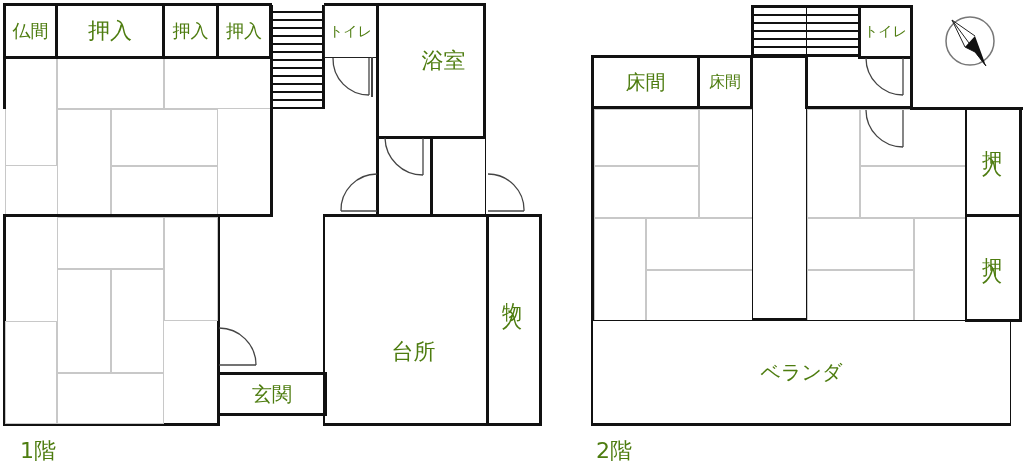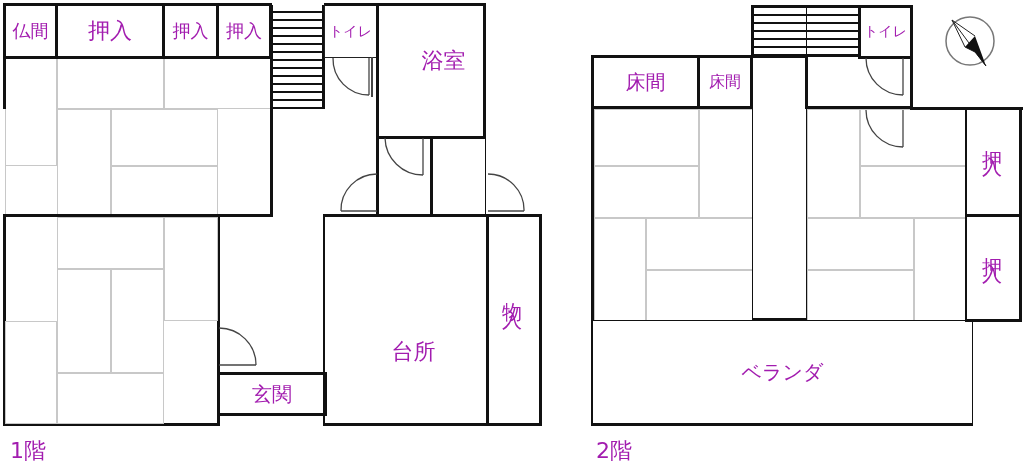--- a/index.html
+++ b/index.html
@@ -8,7 +8,7 @@
   .w{border:3px solid #111;}
   .thin{border:1px solid #222;}
   .tl{border:1px solid #c8c8c8;}
-  .lbl{position:absolute;display:flex;align-items:center;justify-content:center;text-align:center;white-space:nowrap;color:#a21caf;}
+  .lbl{position:absolute;display:flex;align-items:center;justify-content:center;text-align:center;white-space:nowrap;color:#4d7c0f;}
   .stairs{background:repeating-linear-gradient(to bottom,#fff 0,#fff 6px,#111 6px,#111 8px);}
   svg{position:absolute;overflow:visible;}
   .vert{writing-mode:vertical-rl;letter-spacing:6px;}

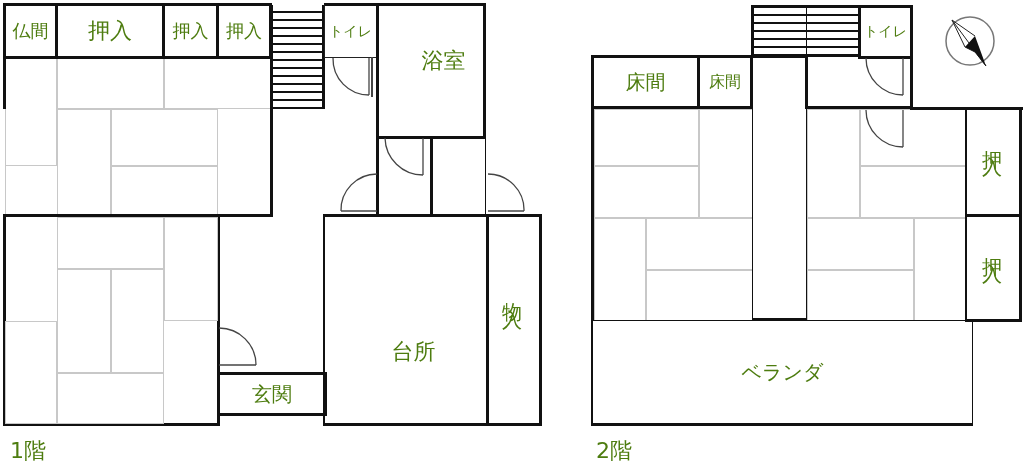--- a/index.html
+++ b/index.html
@@ -136,7 +136,7 @@
     <span class="lbl vert" style="left:0;right:0;top:24px;font-size:20px;">押入</span>
   </div>
 
-  <div class="abs" style="left:591px;top:320px;width:382px;height:106px;border:1px solid #111;border-bottom:3px solid #111;border-left:2px solid #111;">
+  <div class="abs" style="left:591px;top:320px;width:420px;height:106px;border:1px solid #111;border-bottom:3px solid #111;border-left:2px solid #111;">
     <span class="lbl" style="left:0;right:0;top:38px;font-size:20px;">ベランダ</span>
   </div>
 

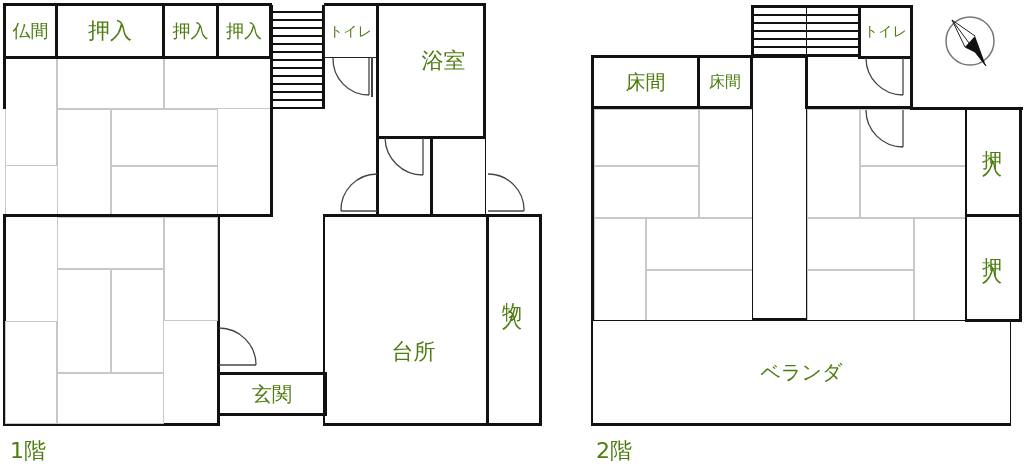--- a/index.html
+++ b/index.html
@@ -91,7 +91,7 @@
     </g>
   </svg>
 
-  <span class="lbl" style="left:10px;top:436px;font-size:22px;">1階</span>
+  <span class="lbl" style="left:20px;top:436px;font-size:22px;">1階</span>
 </div>
 
 <div>

